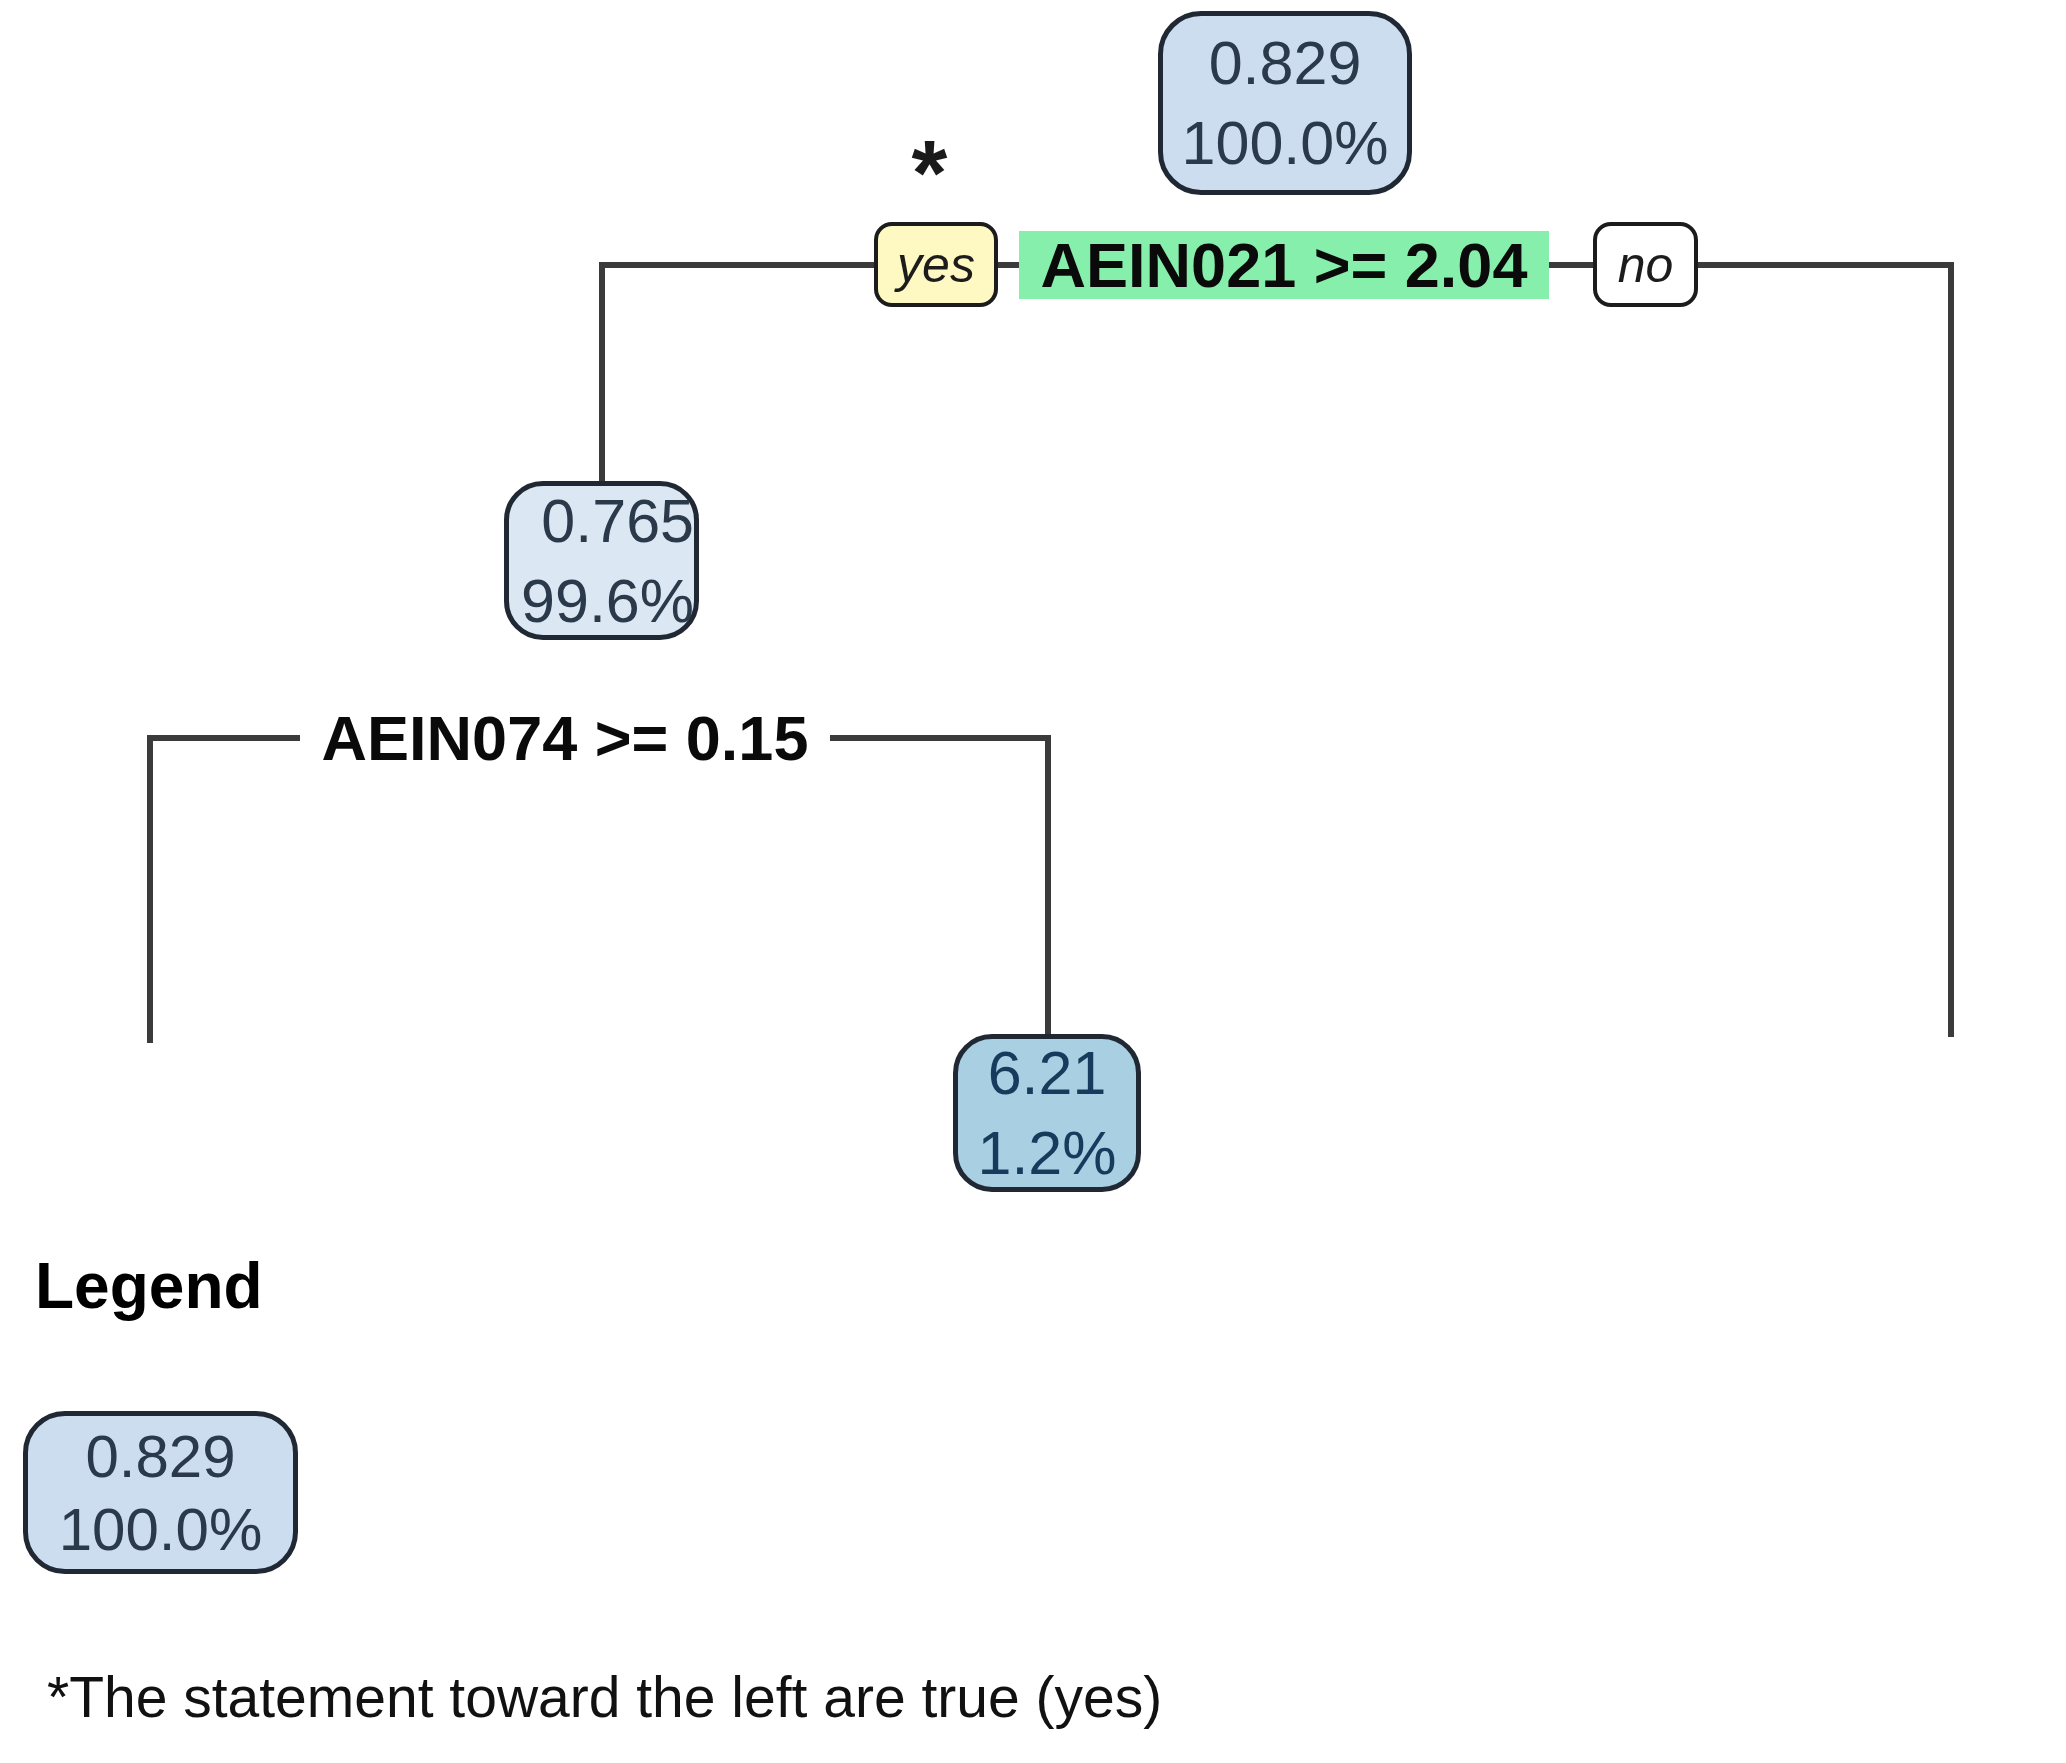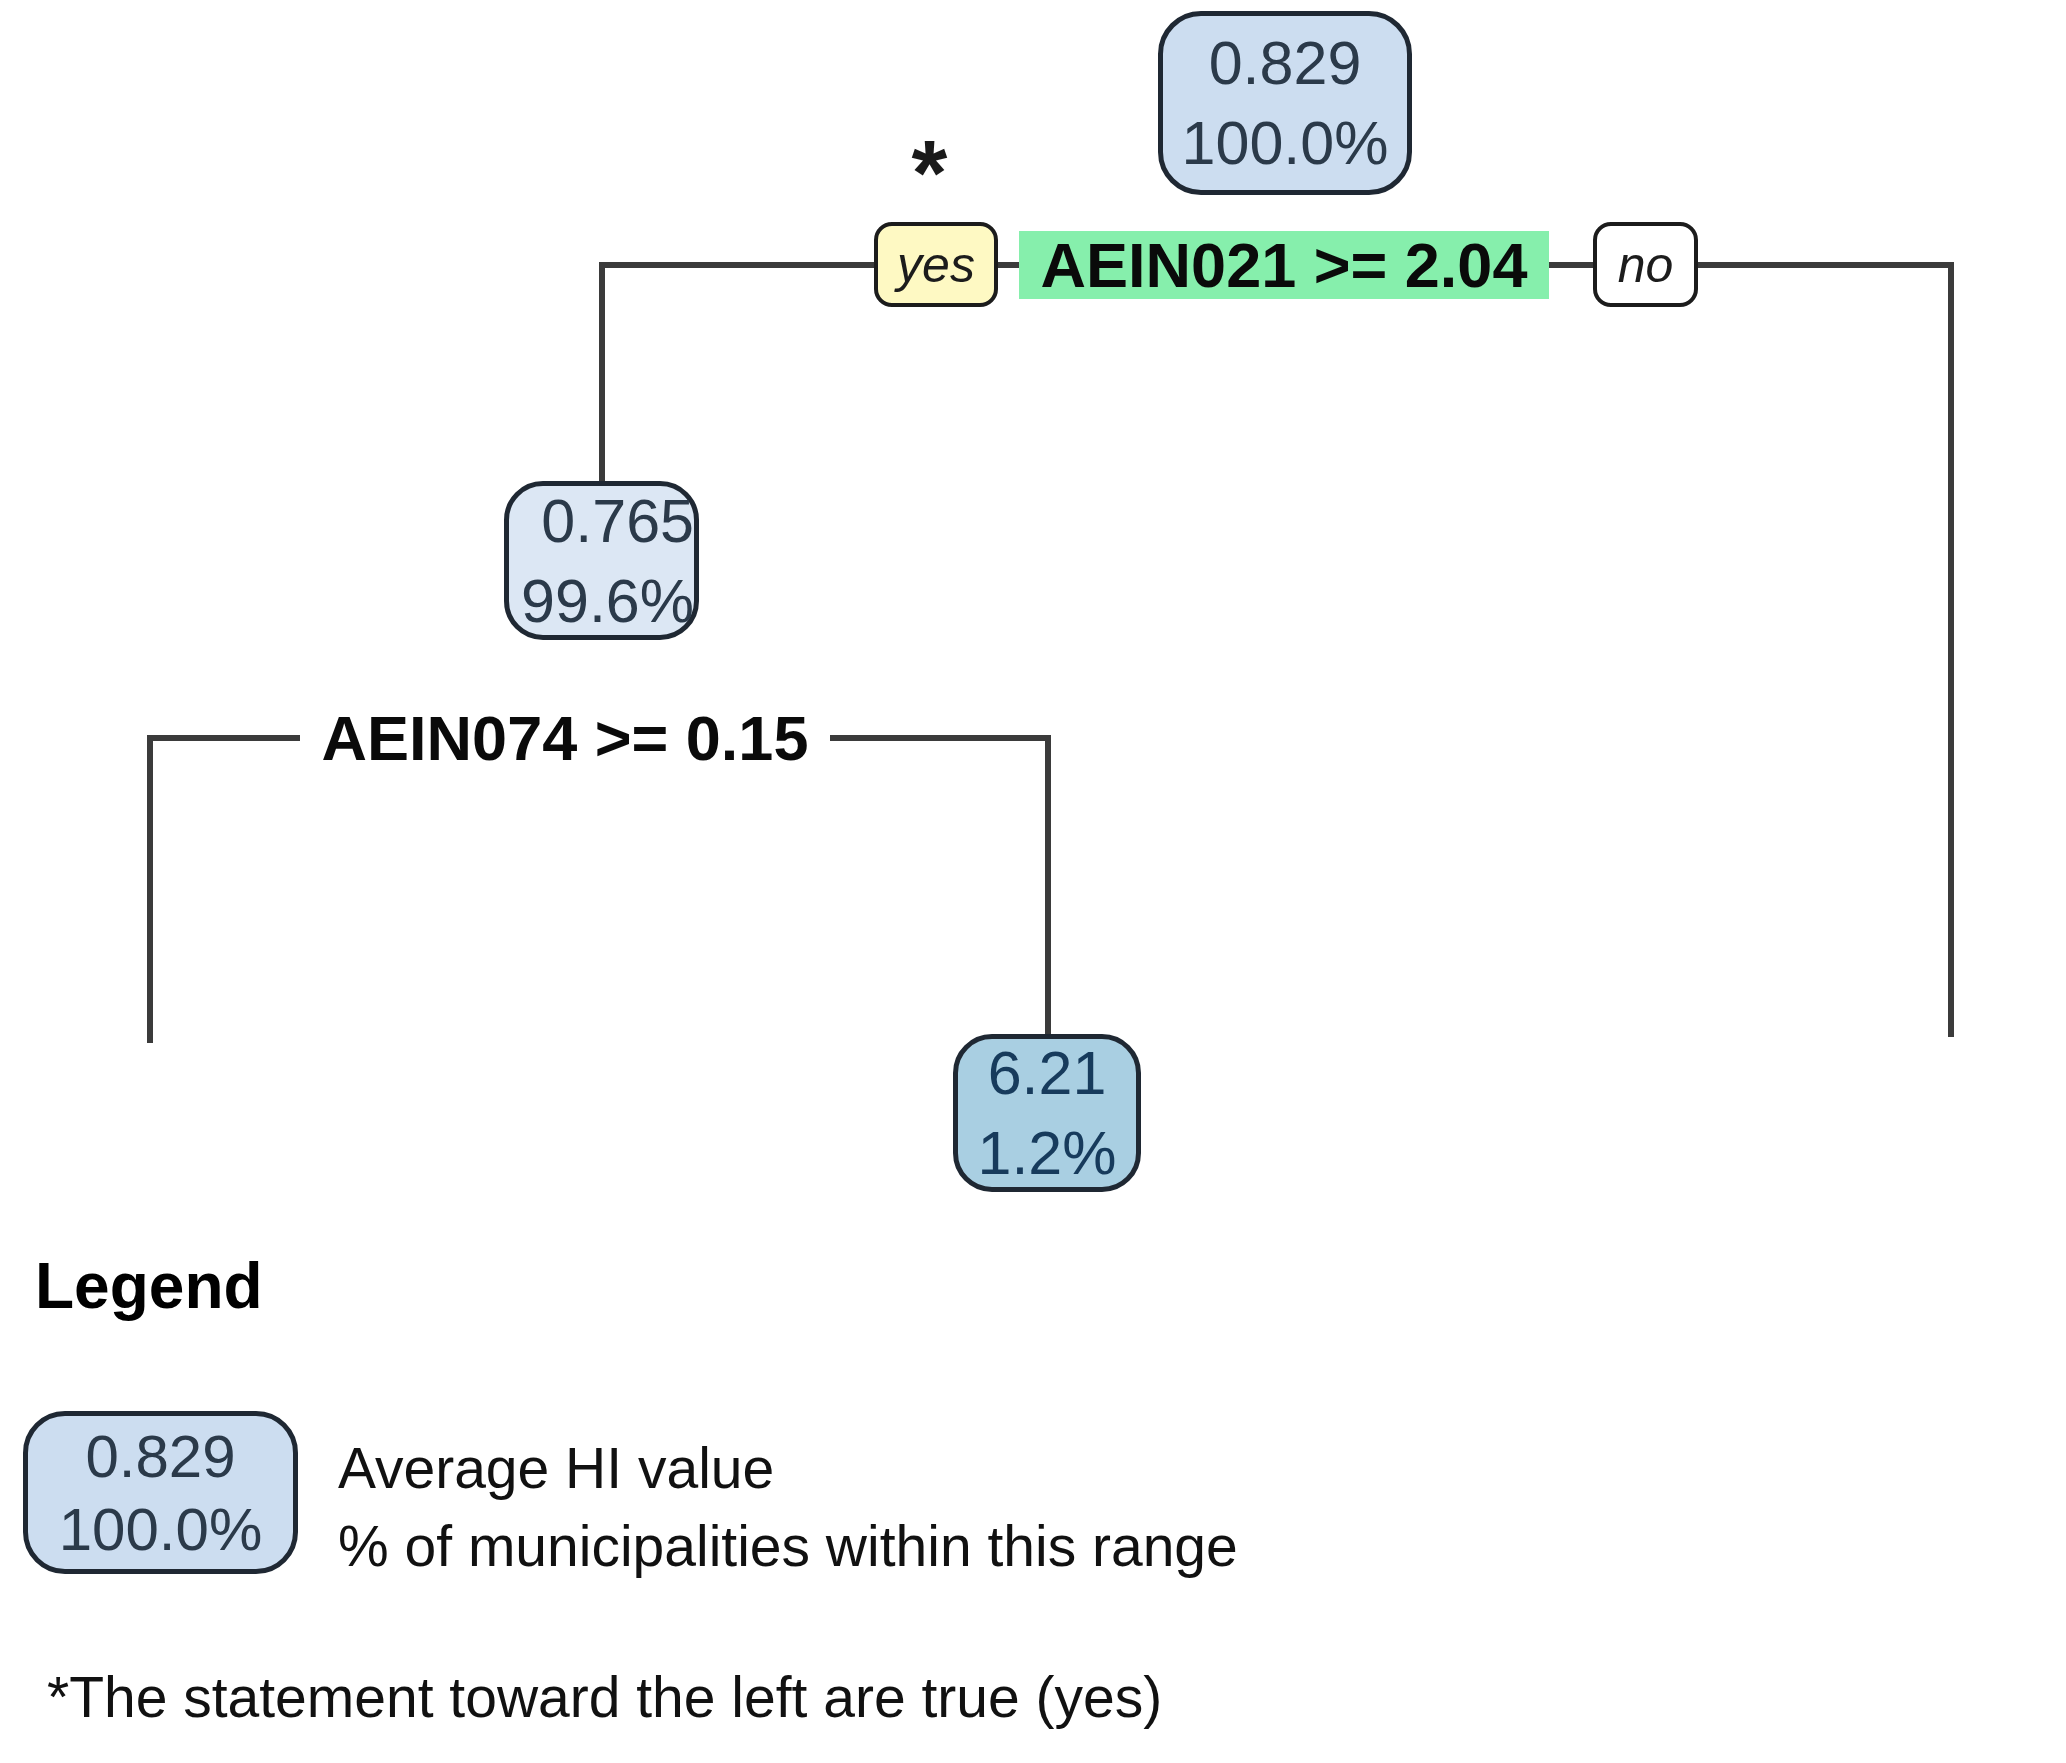--- a/index.html
+++ b/index.html
@@ -167,10 +167,6 @@
     <span>100.0%</span>
   </div>
 
-  <div class="legend-desc">
-    <div>Average HI value</div>
-    <div>% of municipalities within this range</div>
-  </div>
 
   <div class="footnote">*The statement toward the left are true (yes)</div>
 

